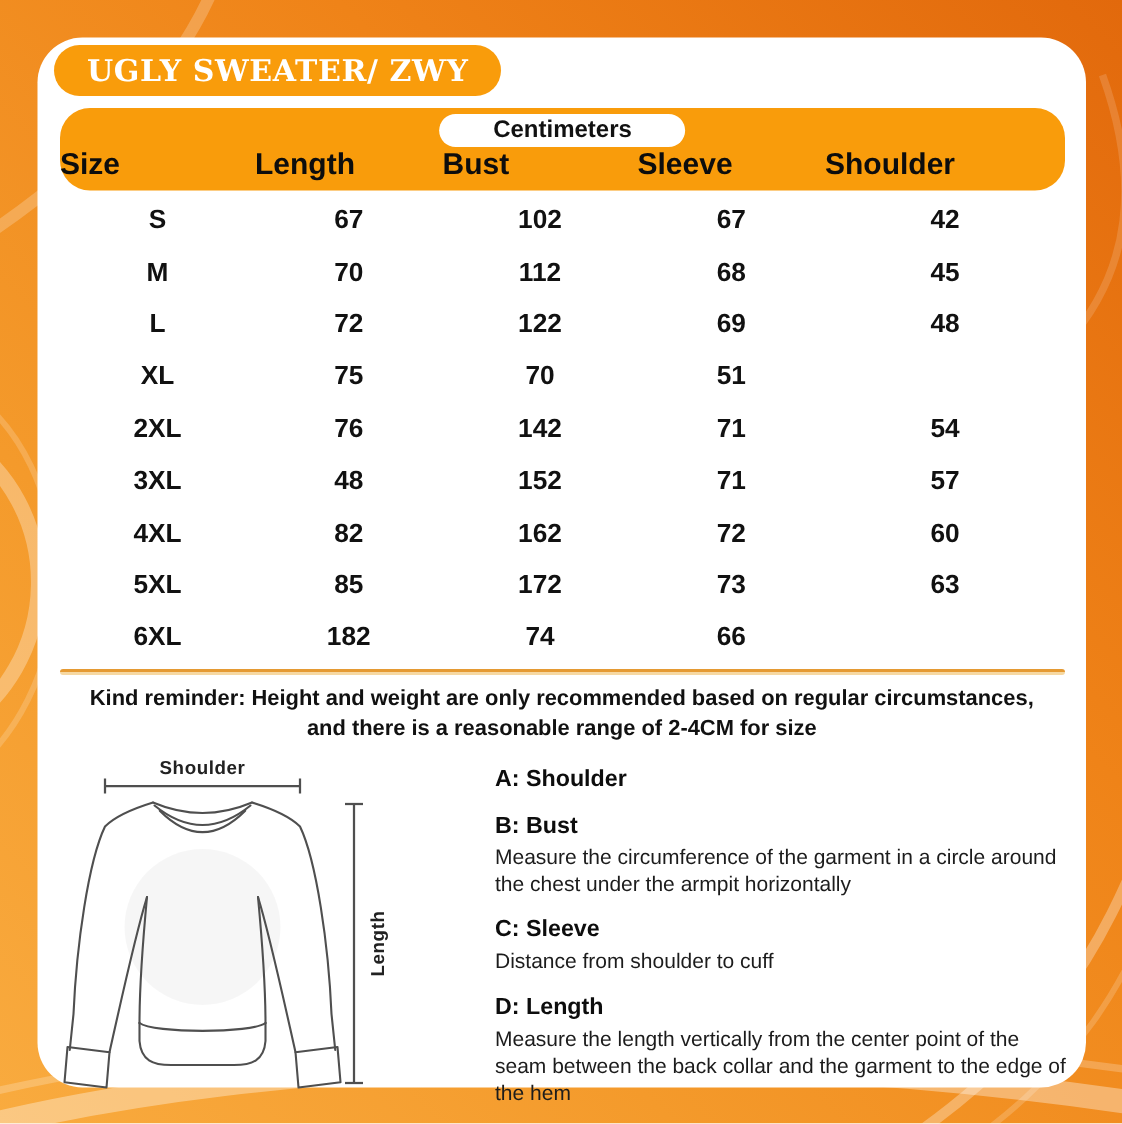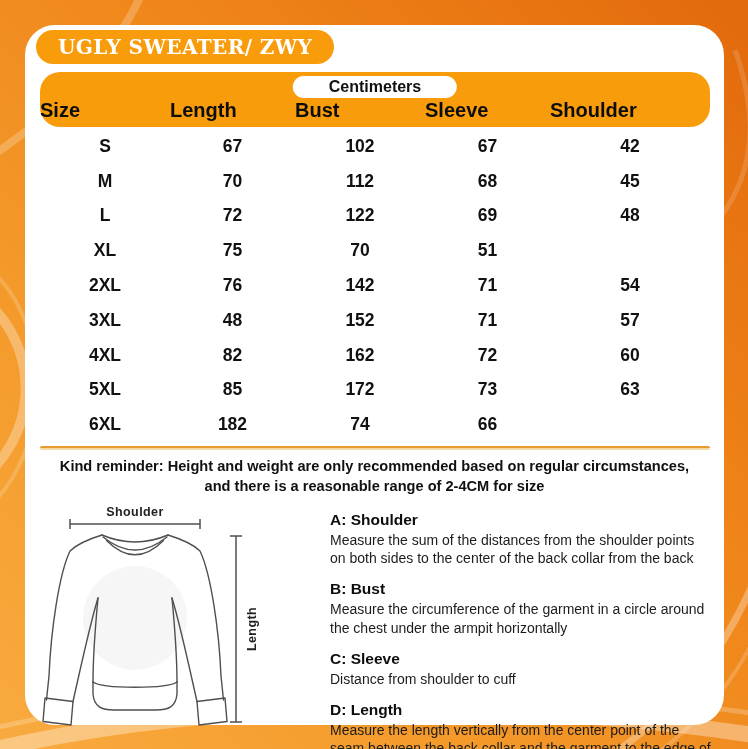--- a/index.html
+++ b/index.html
@@ -232,7 +232,6 @@
     <div class="measures" id="measure-list">
         <div class="measure">
           <div class="m-head">A: Shoulder</div>
-          <div class="m-body">Measure the sum of the distances from the shoulder points on both sides to the center of the back collar from the back</div>
         </div>
         <div class="measure">
           <div class="m-head">B: Bust</div>

